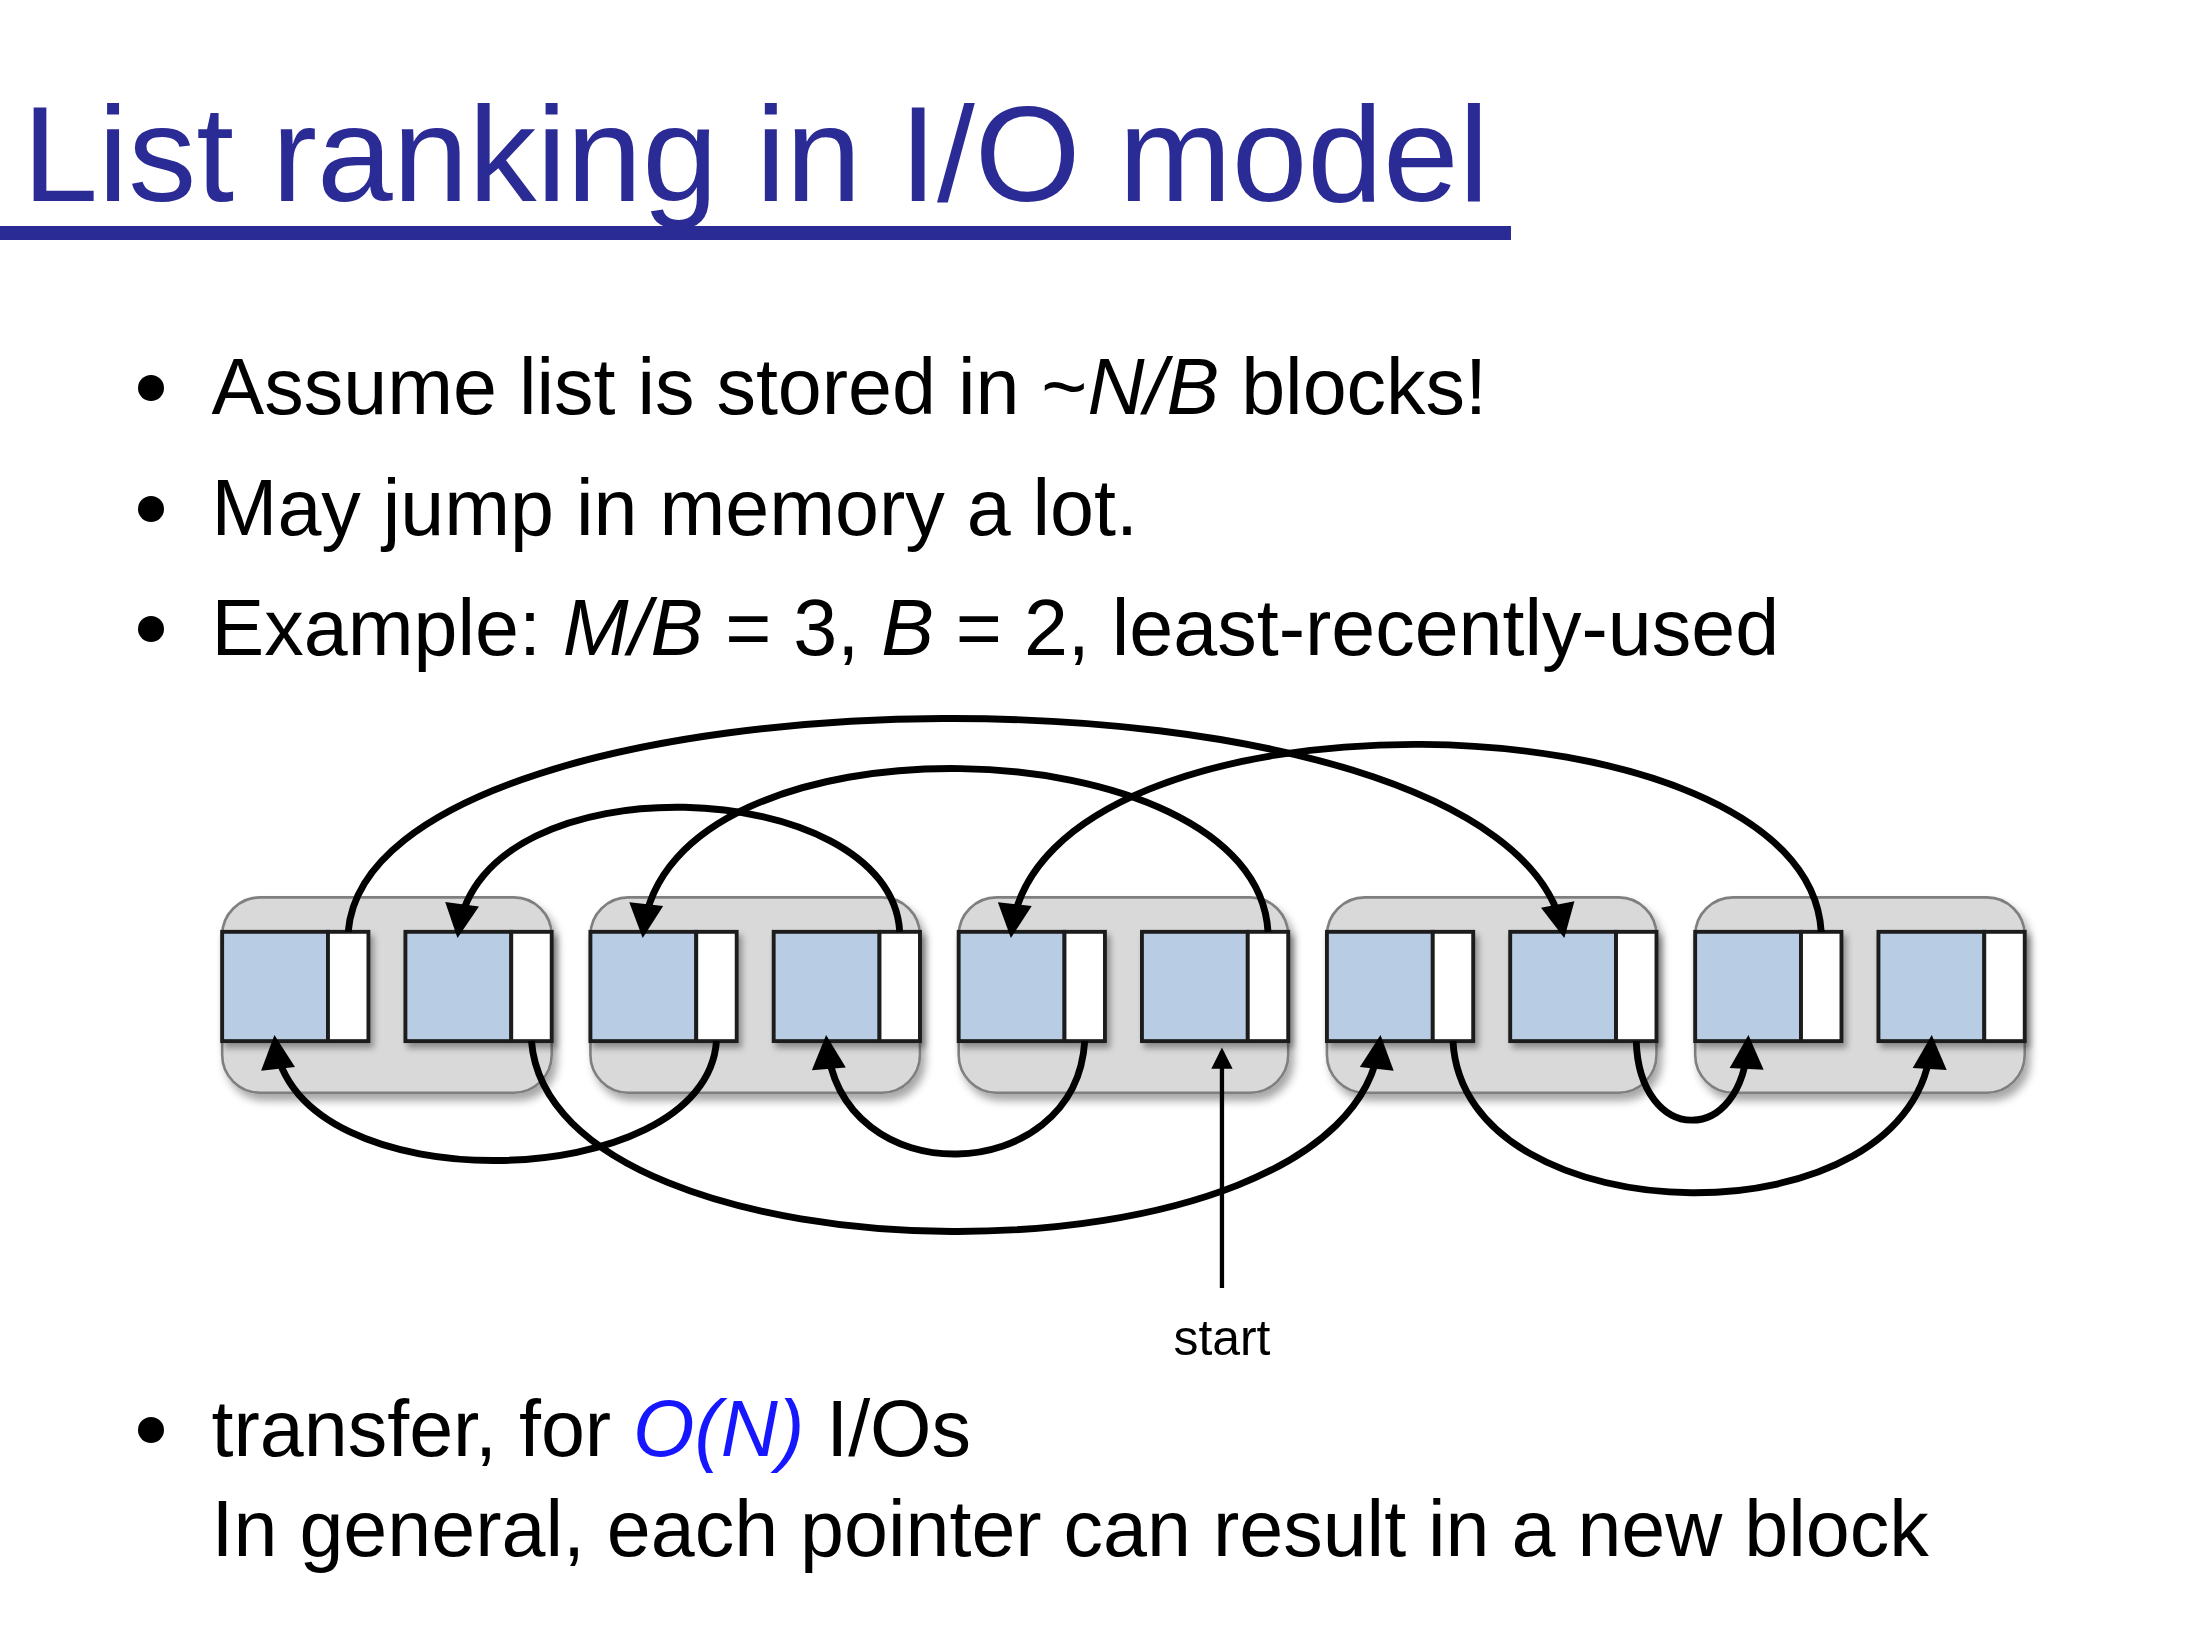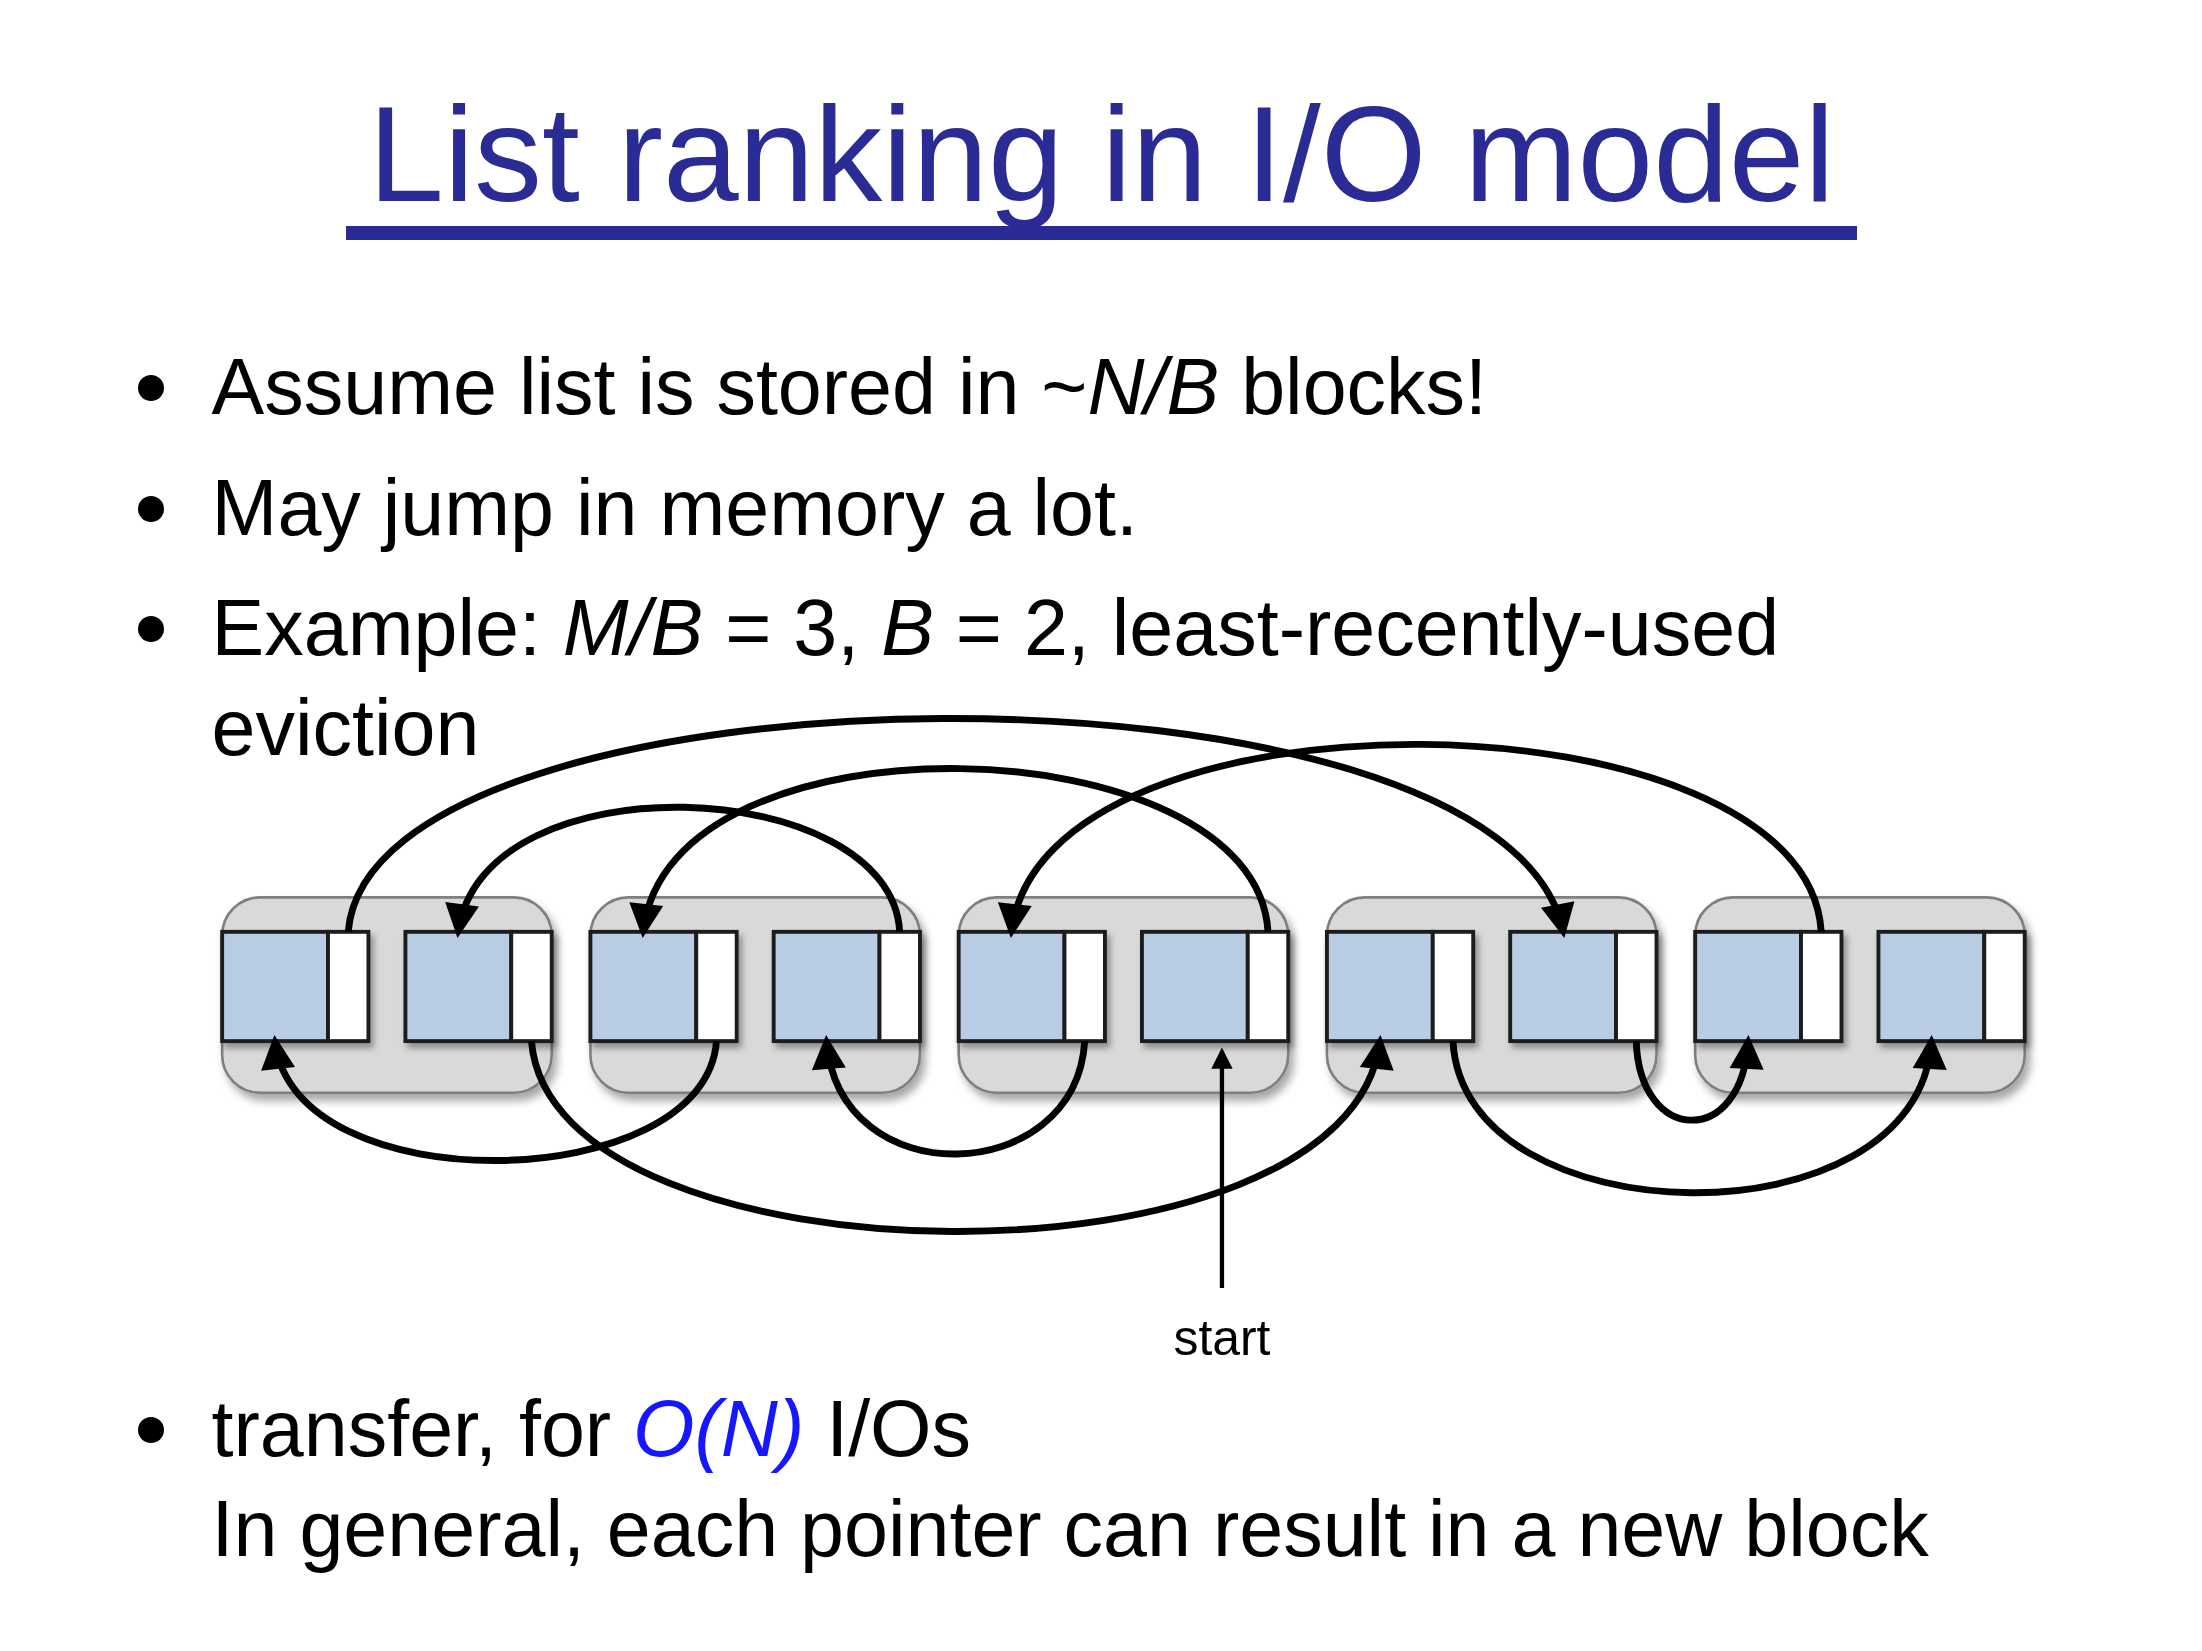--- a/index.html
+++ b/index.html
@@ -5,7 +5,7 @@
   html,body{margin:0;padding:0;background:#fff;}
   .slide{position:relative;width:2203px;height:1652px;background:#ffffff;overflow:hidden;
          font-family:"Liberation Sans","DejaVu Sans",sans-serif;}
-  .title-wrap{position:absolute;top:83px;left:0;width:100%;text-align:center;}
+  .title-wrap{position:absolute;top:83px;left:0;width:100%;}
   .title{display:inline-block;font-size:136px;line-height:1.05;color:var(--navy);
          border-bottom:14.6px solid var(--navy);padding:0 22.4px 0 22.4px;}
   .bullets{position:absolute;left:129px;width:2056px;}

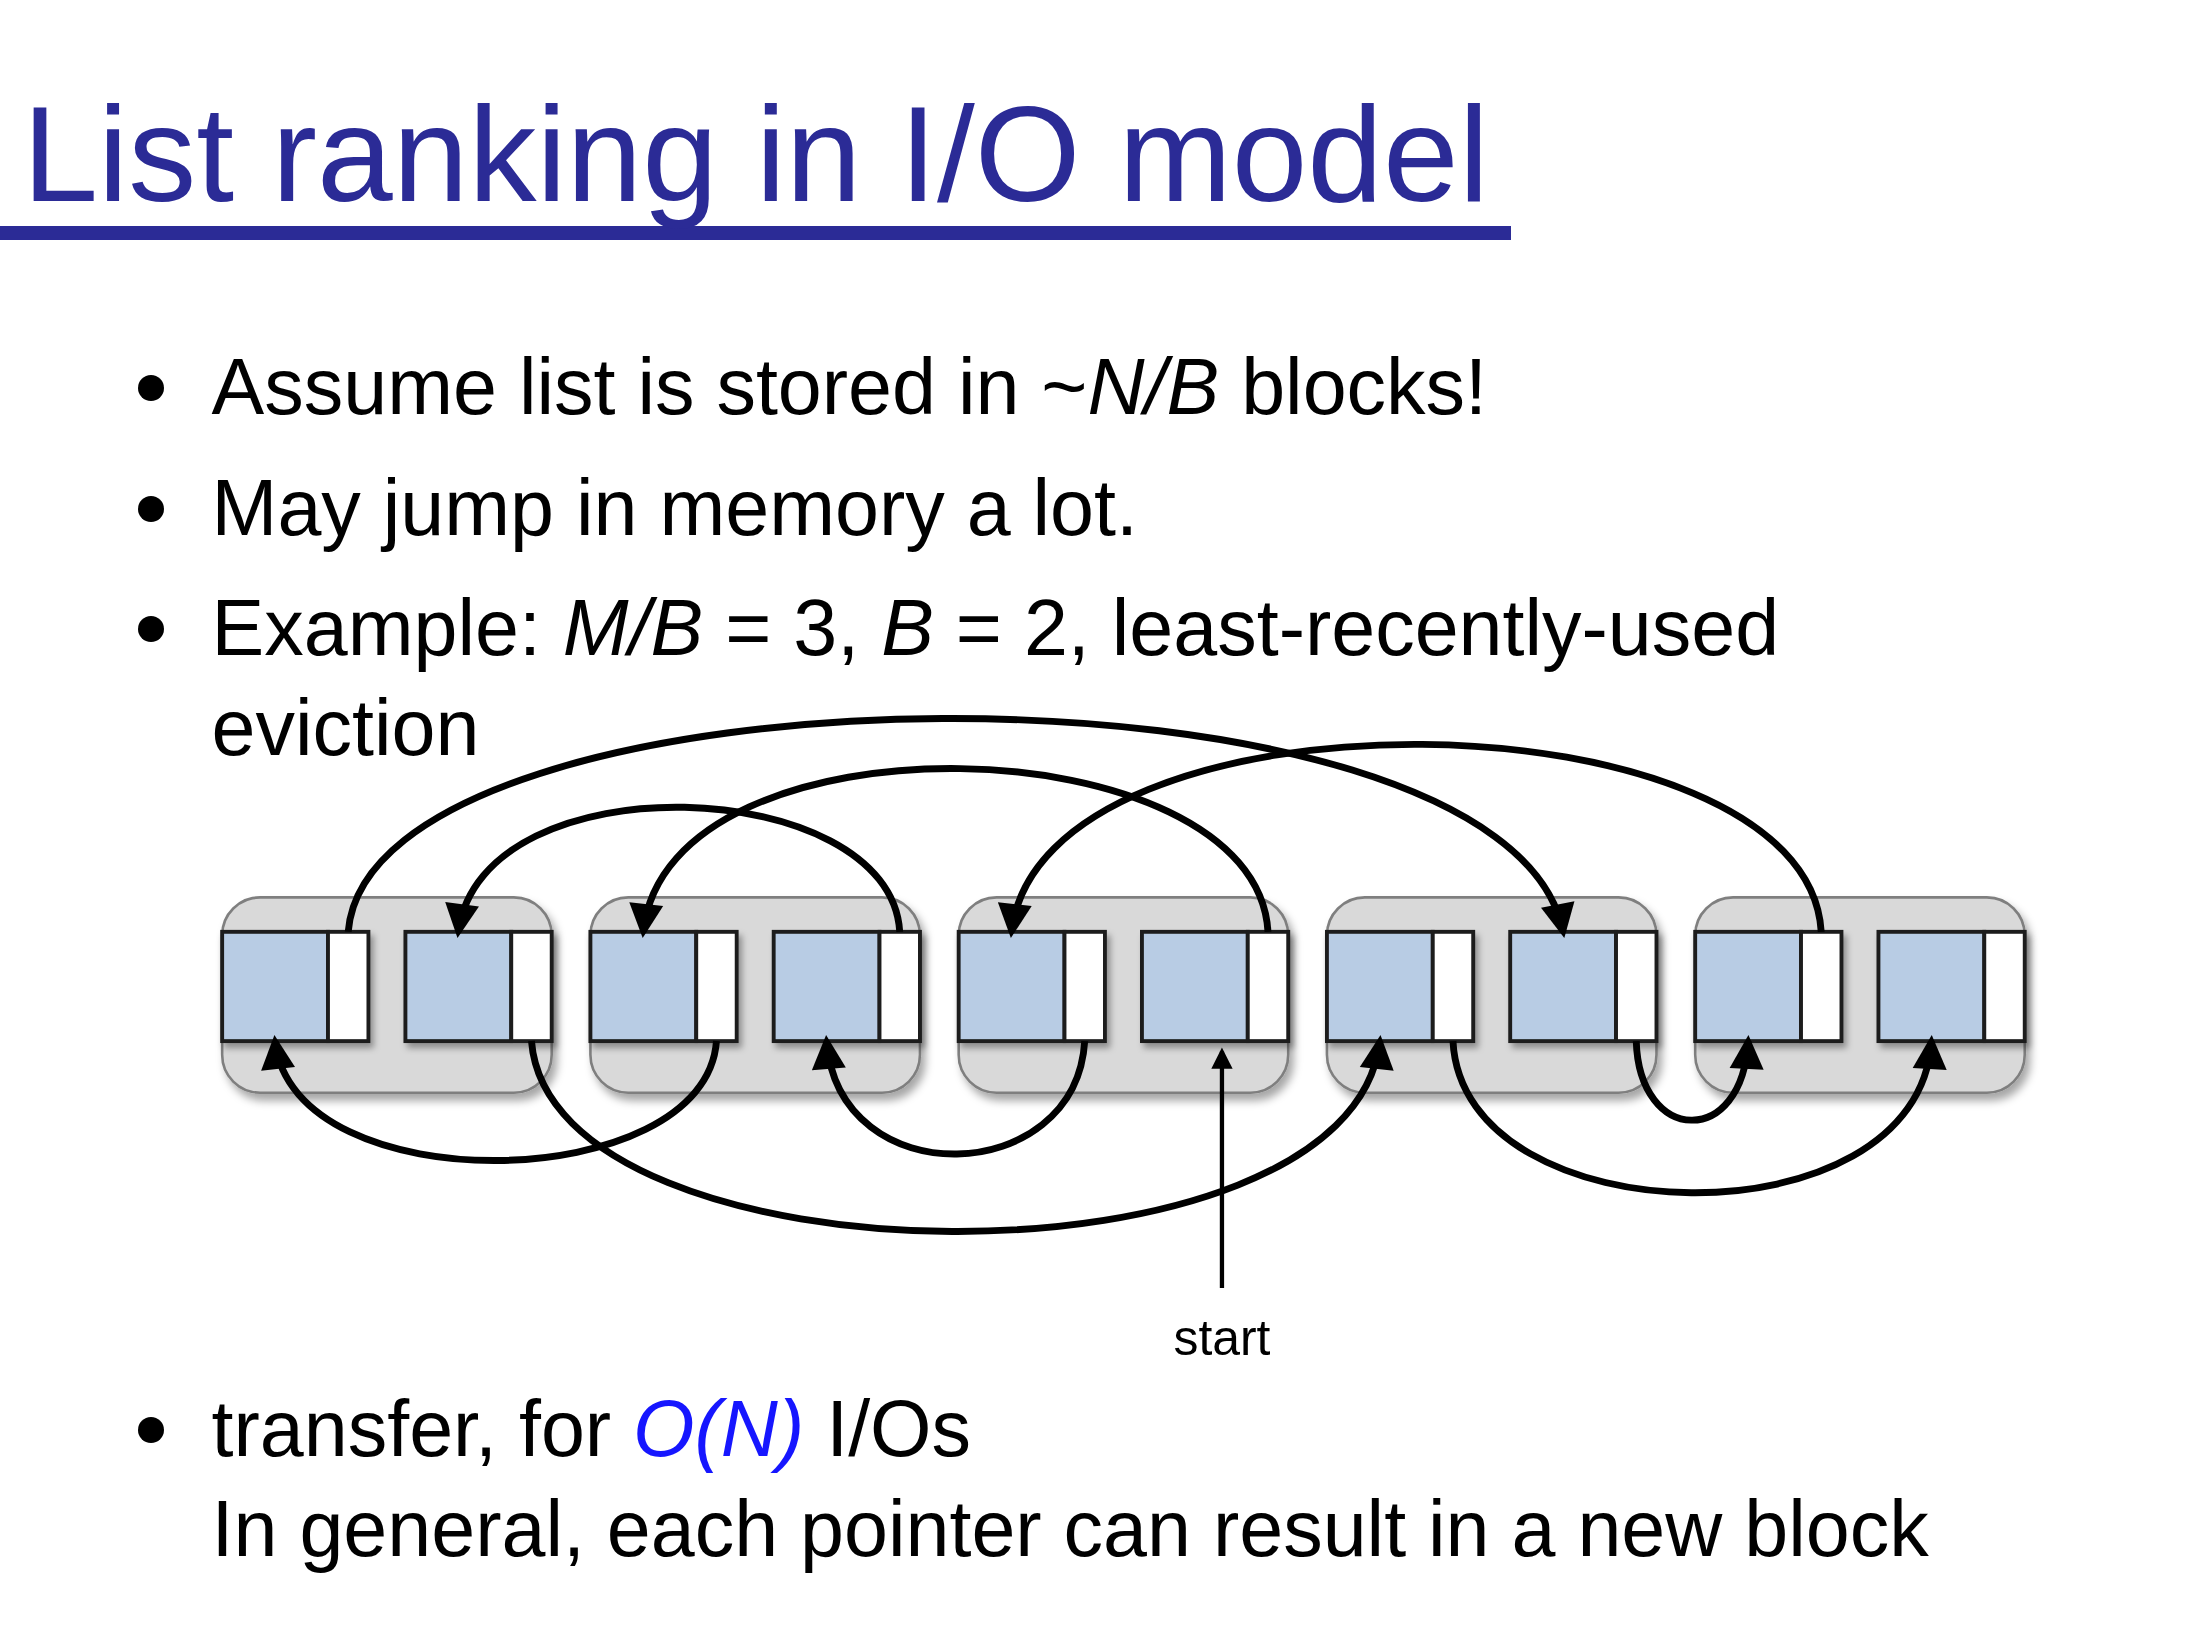--- a/index.html
+++ b/index.html
@@ -46,7 +46,6 @@
         <span class="dot"></span>
         <div class="btext">
           <div class="line"><span class="seg-n">Example: </span><span class="seg-i">M/B</span><span class="seg-n"> = 3, </span><span class="seg-i">B</span><span class="seg-n"> = 2, least-recently-used</span></div>
-          <div class="line"><span class="seg-n">eviction</span></div>
         </div>
       </div>
     </div>

